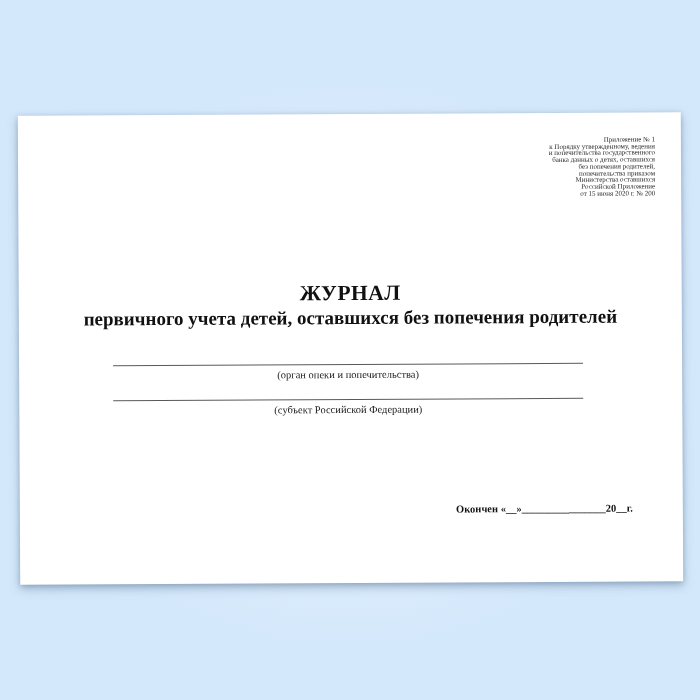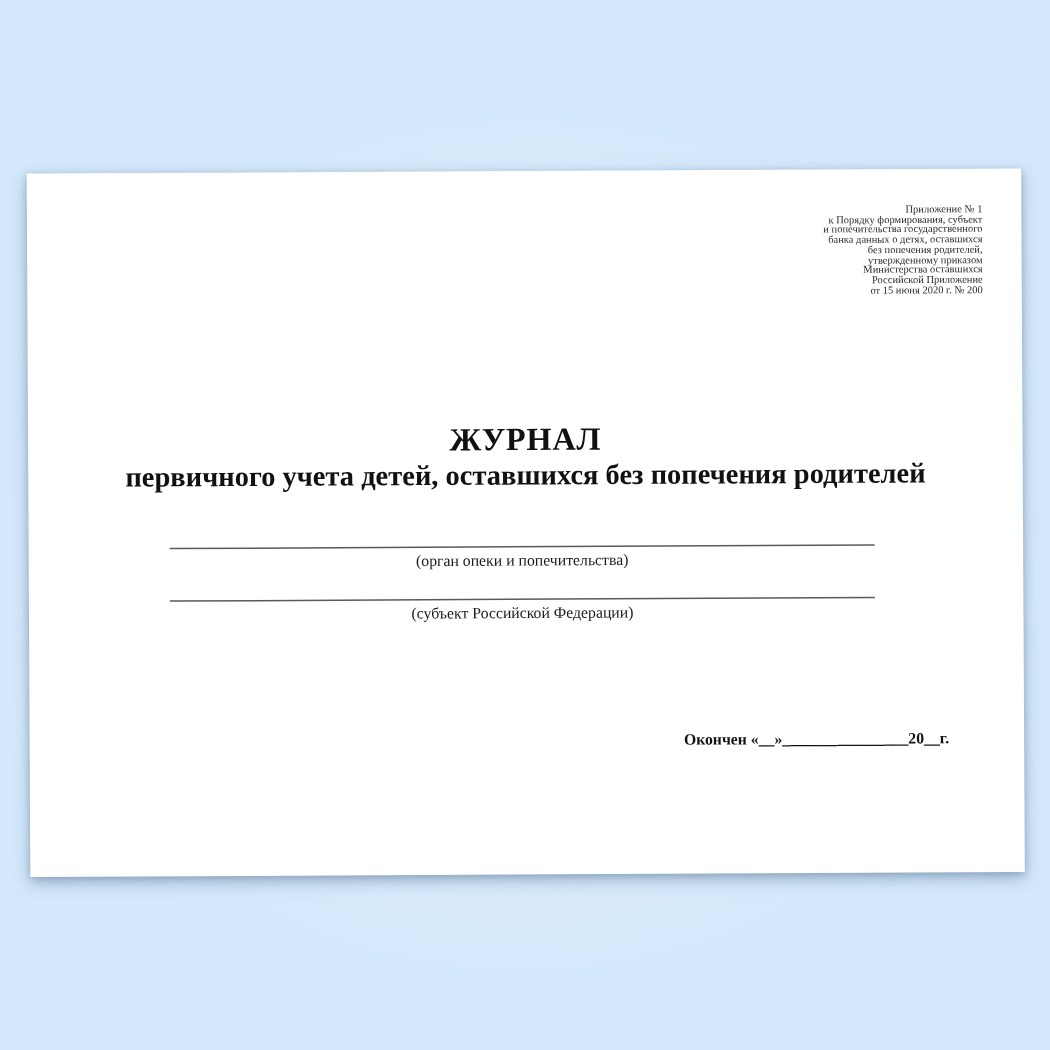--- a/index.html
+++ b/index.html
@@ -105,7 +105,7 @@
 
     <div class="corner-note">
       <span class="cn-line">Приложение № 1</span>
-      <span class="cn-line">к Порядку формирования, субъект</span>
+      <span class="cn-line">к Порядку утвержденному, ведения</span>
       <span class="cn-line">и попечительства государственного</span>
       <span class="cn-line">банка данных о детях, оставшихся</span>
       <span class="cn-line">без попечения родителей,</span>

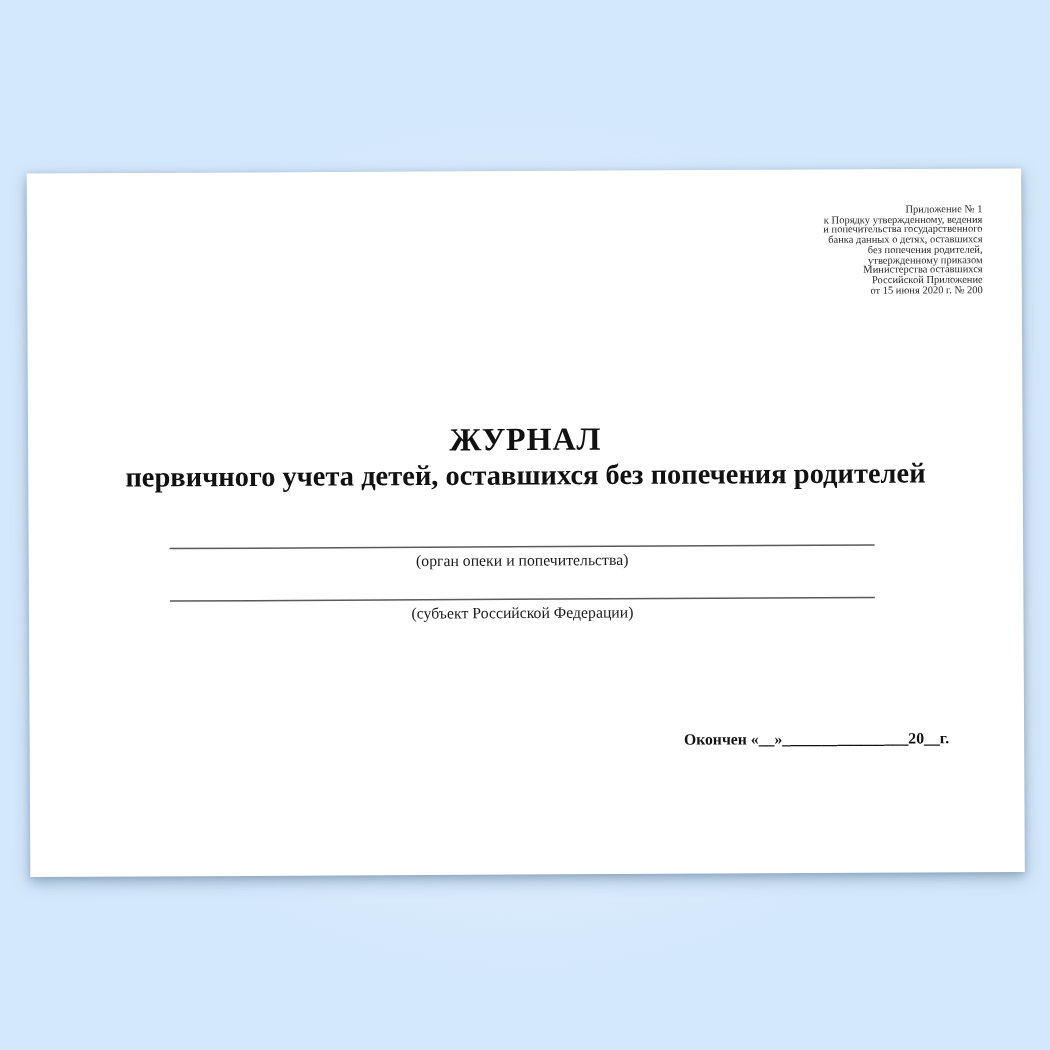--- a/index.html
+++ b/index.html
@@ -109,7 +109,7 @@
       <span class="cn-line">и попечительства государственного</span>
       <span class="cn-line">банка данных о детях, оставшихся</span>
       <span class="cn-line">без попечения родителей,</span>
-      <span class="cn-line">утвержденному приказом</span>
+      <span class="cn-line">попечительства приказом</span>
       <span class="cn-line">Министерства оставшихся</span>
       <span class="cn-line">Российской Приложение</span>
       <span class="cn-line">от 15 июня 2020 г. № 200</span>

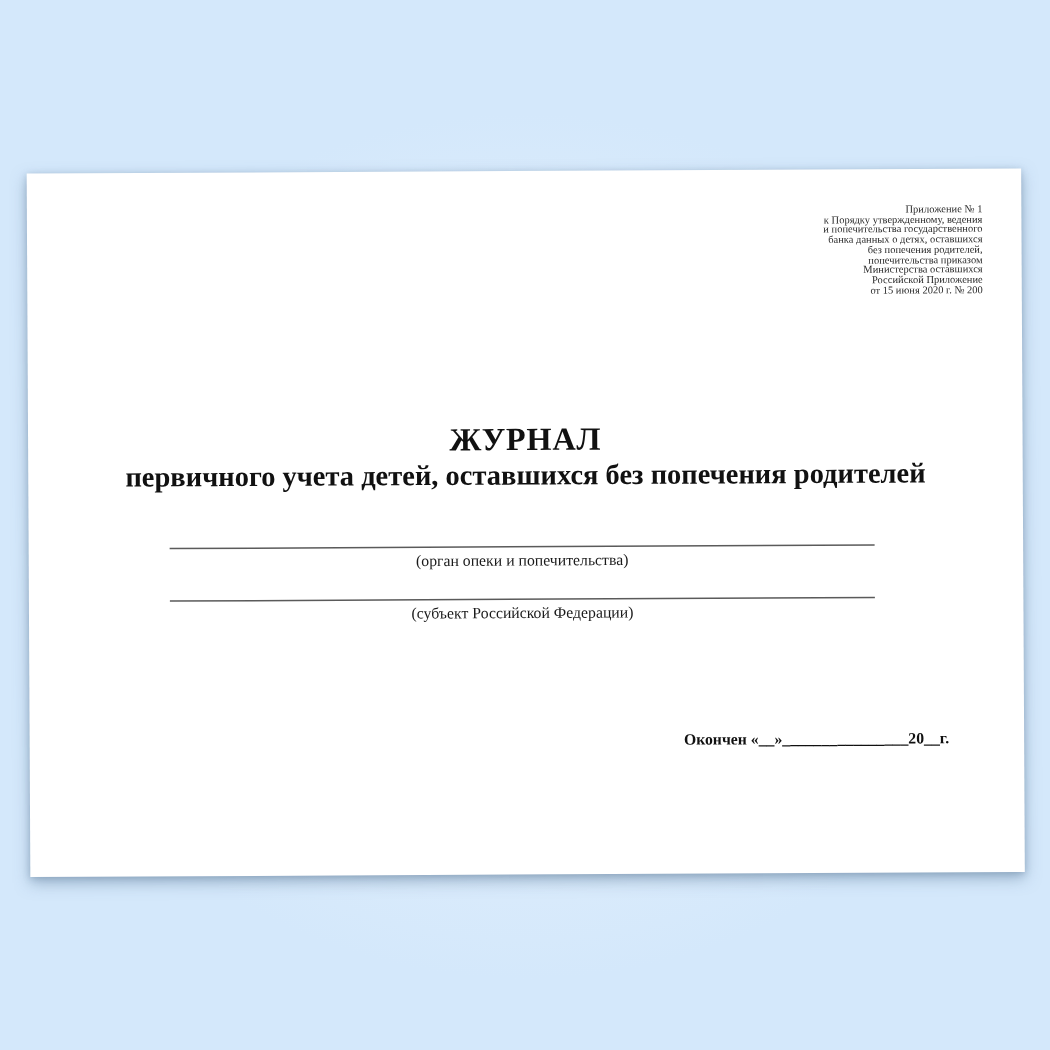--- a/index.html
+++ b/index.html
@@ -95,7 +95,7 @@
     color: #111;
   }
   .date-started  { top: 368px; }
-  .date-finished { top: 375px; }
+  .date-finished { top: 390px; }
 </style>
 </head>
 <body>

